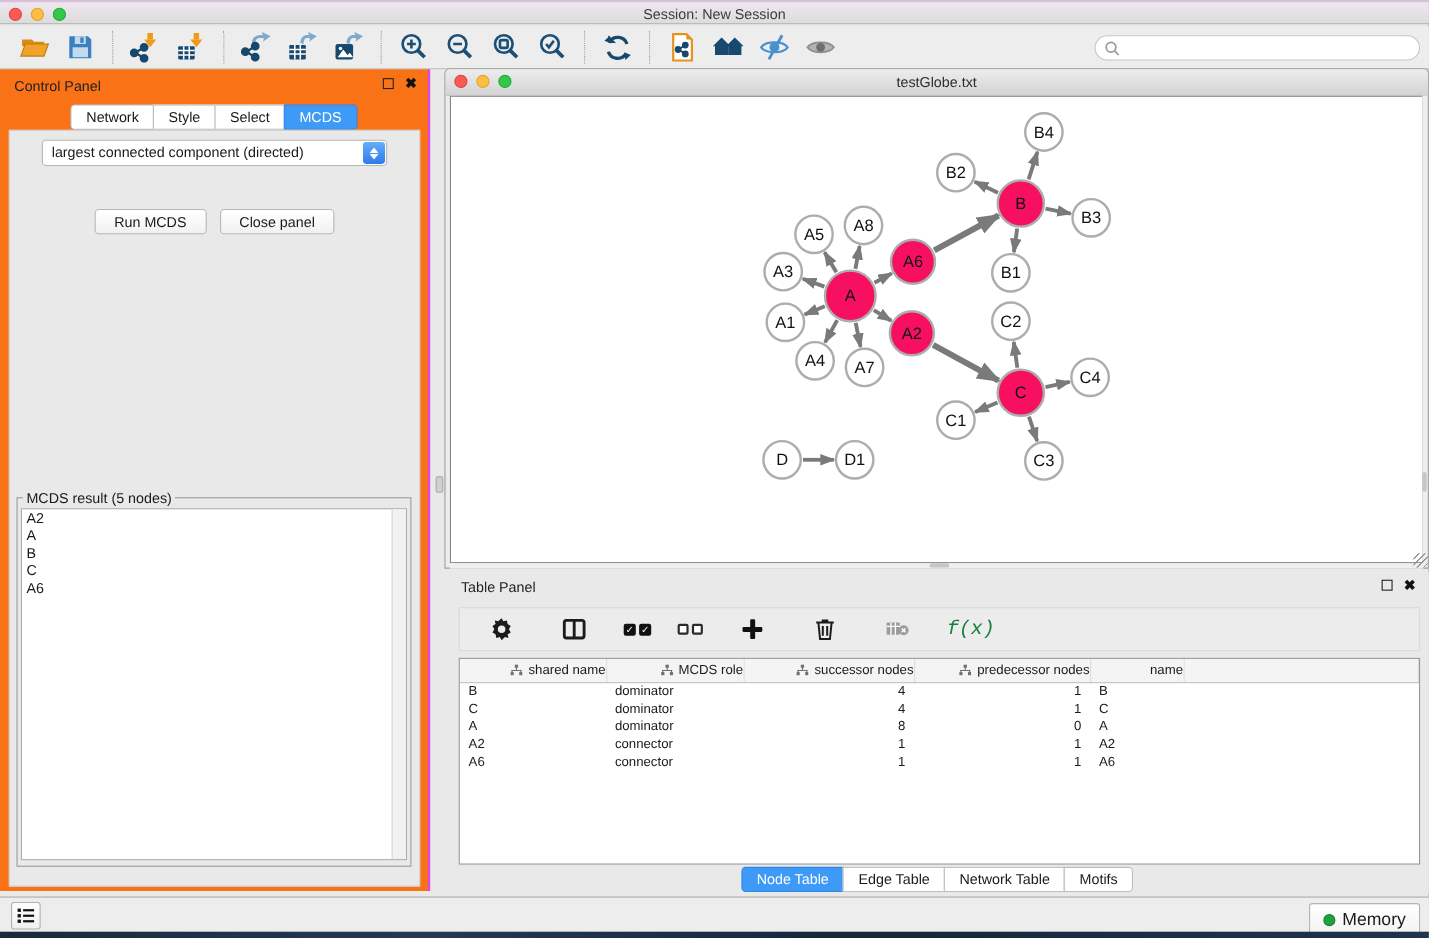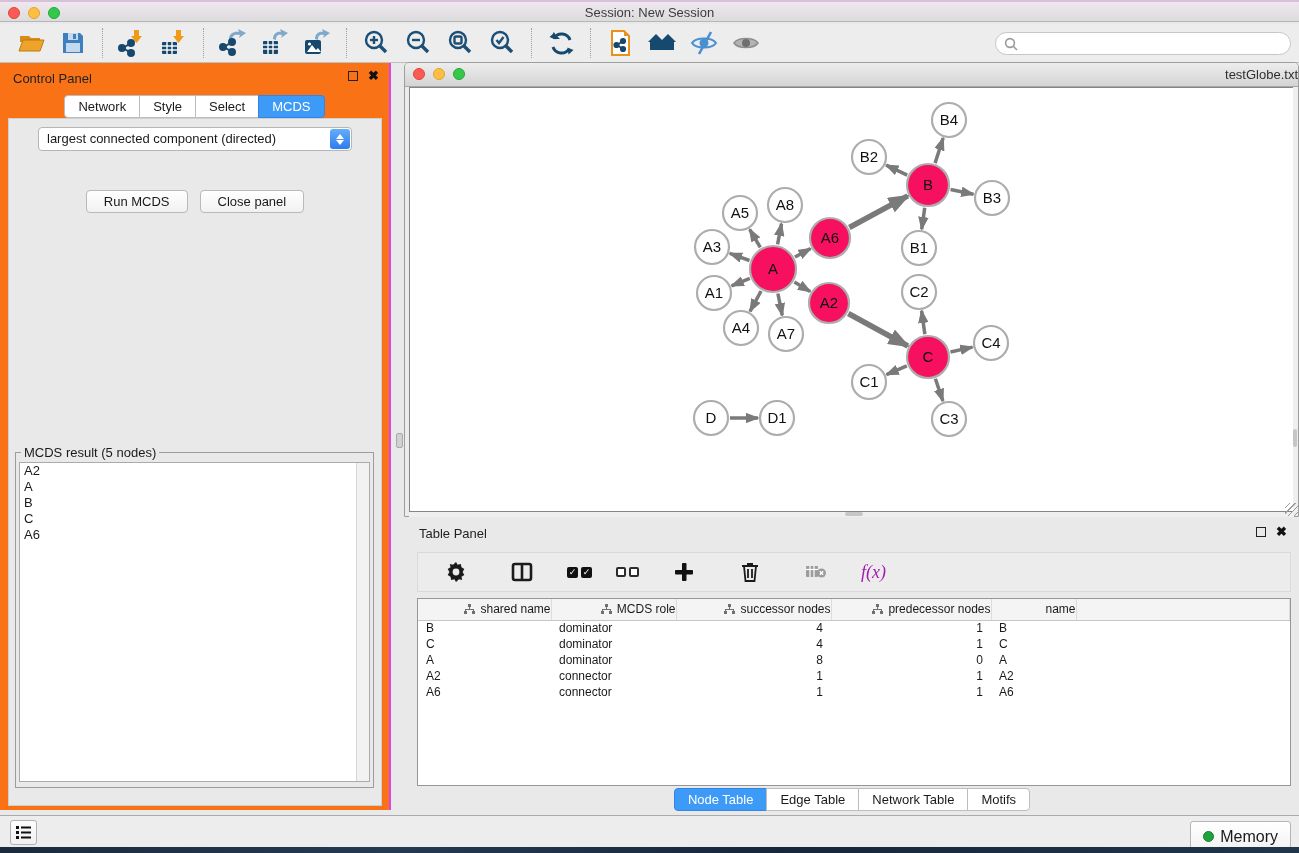--- a/index.html
+++ b/index.html
@@ -59,7 +59,7 @@
     border:1px solid #9e9e9e; border-radius:5px 5px 0 0; }
   .net-titlebar { position:relative; height:24px; background:linear-gradient(#ededed,#d4d4d4);
     border-bottom:1px solid #a8a8a8; border-radius:4px 4px 0 0; }
-  .net-titlebar .title { position:absolute; left:0; right:0; top:4px; text-align:right; font-size:13px; color:#2e2e2e; }
+  .net-titlebar .title { position:absolute; left:0; right:0; top:4px; text-align:center; font-size:13px; color:#2e2e2e; }
   .net-canvas { position:absolute; left:4px; top:24px; width:885px; height:425px; background:#fff; border:1px solid #858585; }
   .net-hscroll { position:absolute; left:4px; top:449px; width:885px; height:5px; background:#efefef; }
   .net-hscroll .handle { position:absolute; left:436px; top:0px; width:18px; height:4px; background:#c6c6c6; border-radius:2px; }

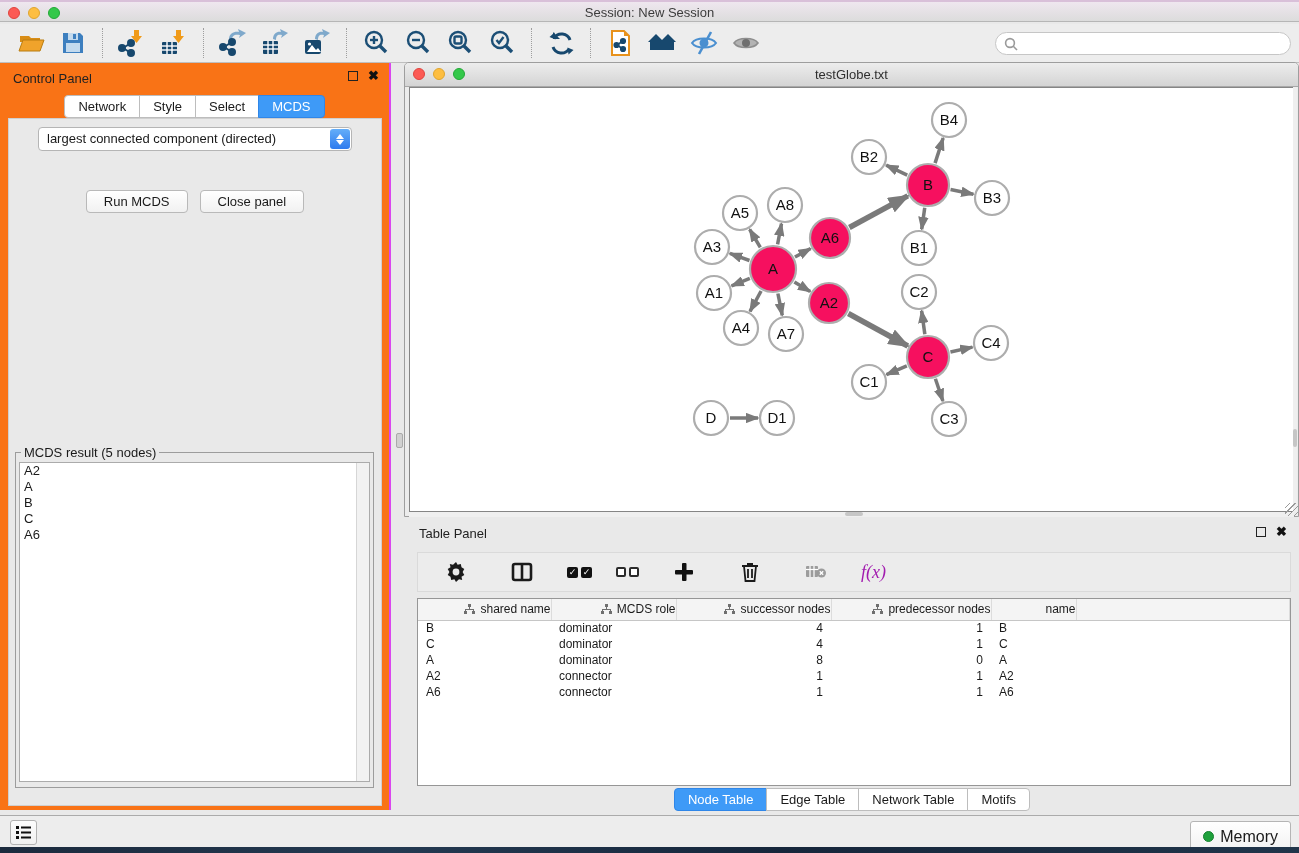--- a/index.html
+++ b/index.html
@@ -79,7 +79,7 @@
     text-align:center; display:inline-block; }
   .unchk { width:10px; height:10px; background:#fff; border:2px solid #2b2b2b; border-radius:2px; display:inline-block; }
   .pair { display:inline-flex; gap:3px; align-items:center; }
-  .fx { font-family:Liberation Serif, serif; font-style:italic; font-size:18px; color:#a21caf; }
+  .fx { font-family:Liberation Mono, monospace; font-style:italic; font-size:18px; color:#15803d; }
   .tp-table { position:absolute; left:12px; right:8px; top:78px; height:188px; background:#fff; border:1px solid #969696; overflow:hidden; }
   table.data { border-collapse:collapse; width:100%; font-size:12px; table-layout:fixed; }
   table.data th { height:21px; background:#f4f4f4; border-bottom:1px solid #c6c6c6; border-right:1px solid #dcdcdc;

